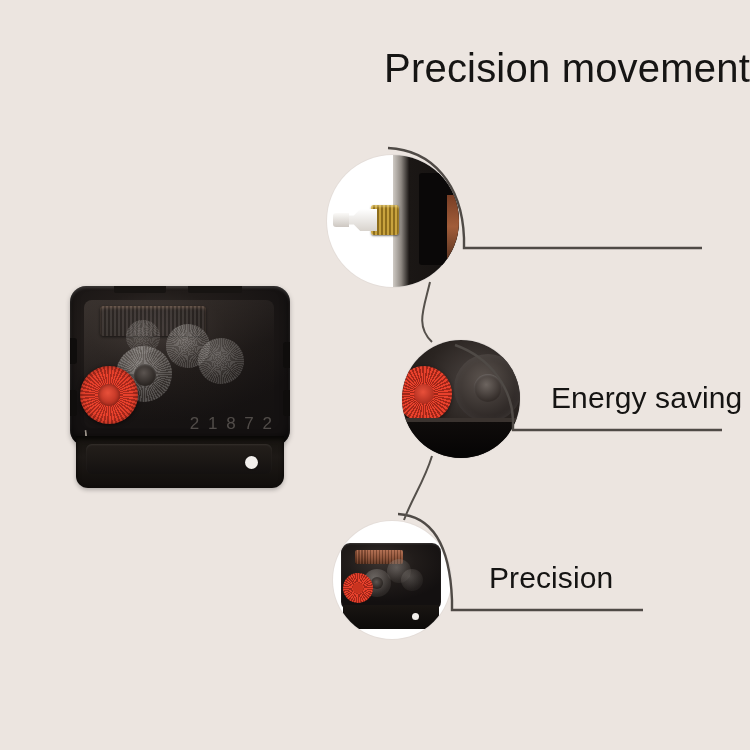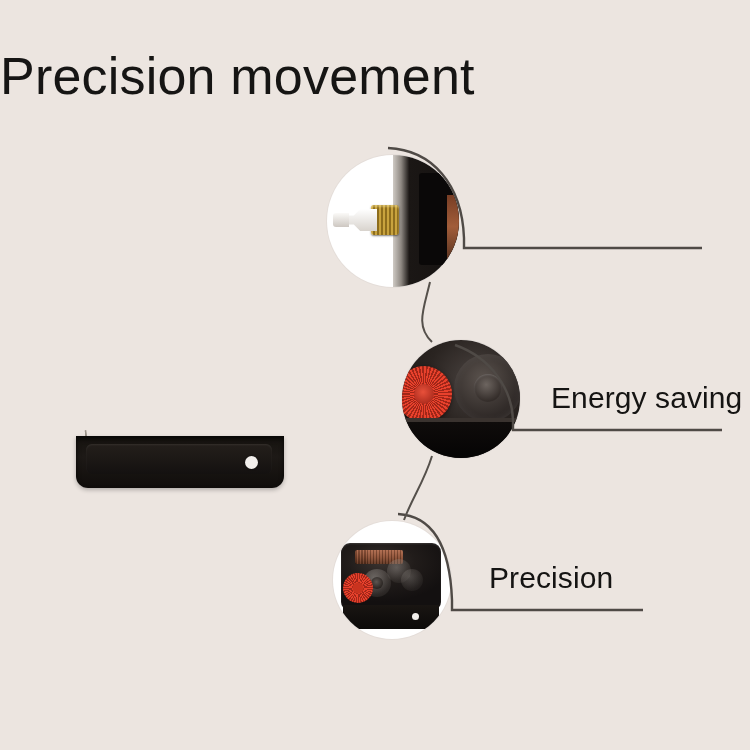--- a/index.html
+++ b/index.html
@@ -22,8 +22,8 @@
     left: 0;
     top: 46px;
     width: 750px;
-    text-align: left;
-    font-size: 52px;
+    text-align: right;
+    font-size: 40px;
     font-weight: 400;
     color: #161514;
     letter-spacing: 0.2px;

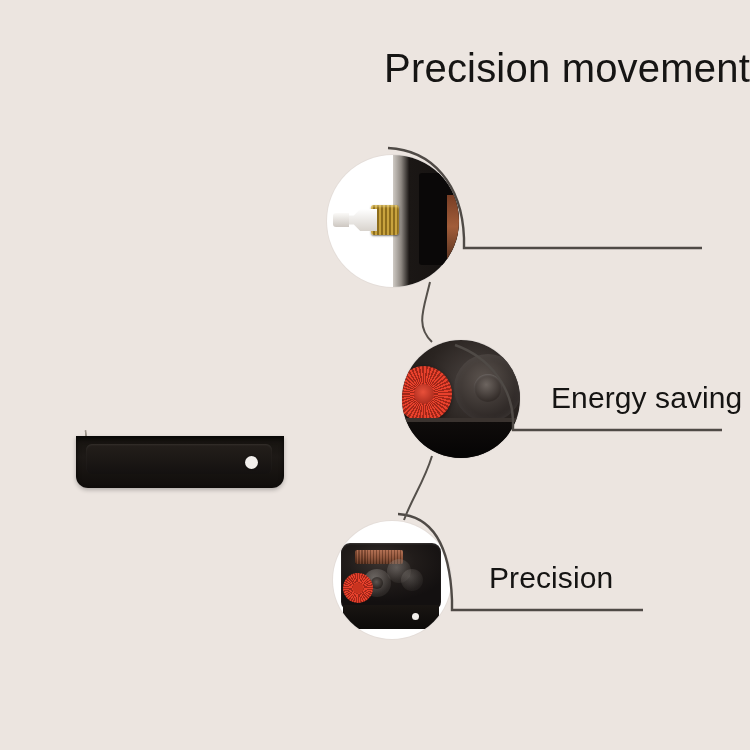--- a/index.html
+++ b/index.html
@@ -382,6 +382,23 @@
   <div id="title">Precision movement</div>
 
   <div id="product">
+    <div class="mv-body">
+      <div class="mv-window"></div>
+      <div class="mv-coil"></div>
+      <div class="gear g4"></div>
+      <div class="gear g2"></div>
+      <div class="gear g3"></div>
+      <div class="gear g1"></div>
+      <div class="gear-hub"></div>
+      <div class="mv-redwheel"></div>
+      <div class="mv-mark">2 1 8 7 2</div>
+      <div class="mv-lug l1"></div>
+      <div class="mv-lug l2"></div>
+      <div class="mv-sidenotch s1"></div>
+      <div class="mv-sidenotch s2"></div>
+      <div class="mv-sidenotch s3"></div>
+      <div class="mv-sidenotch s4"></div>
+    </div>
     <div class="mv-spring"></div>
     <div class="mv-battery">
       <div class="mv-batdot"></div>

